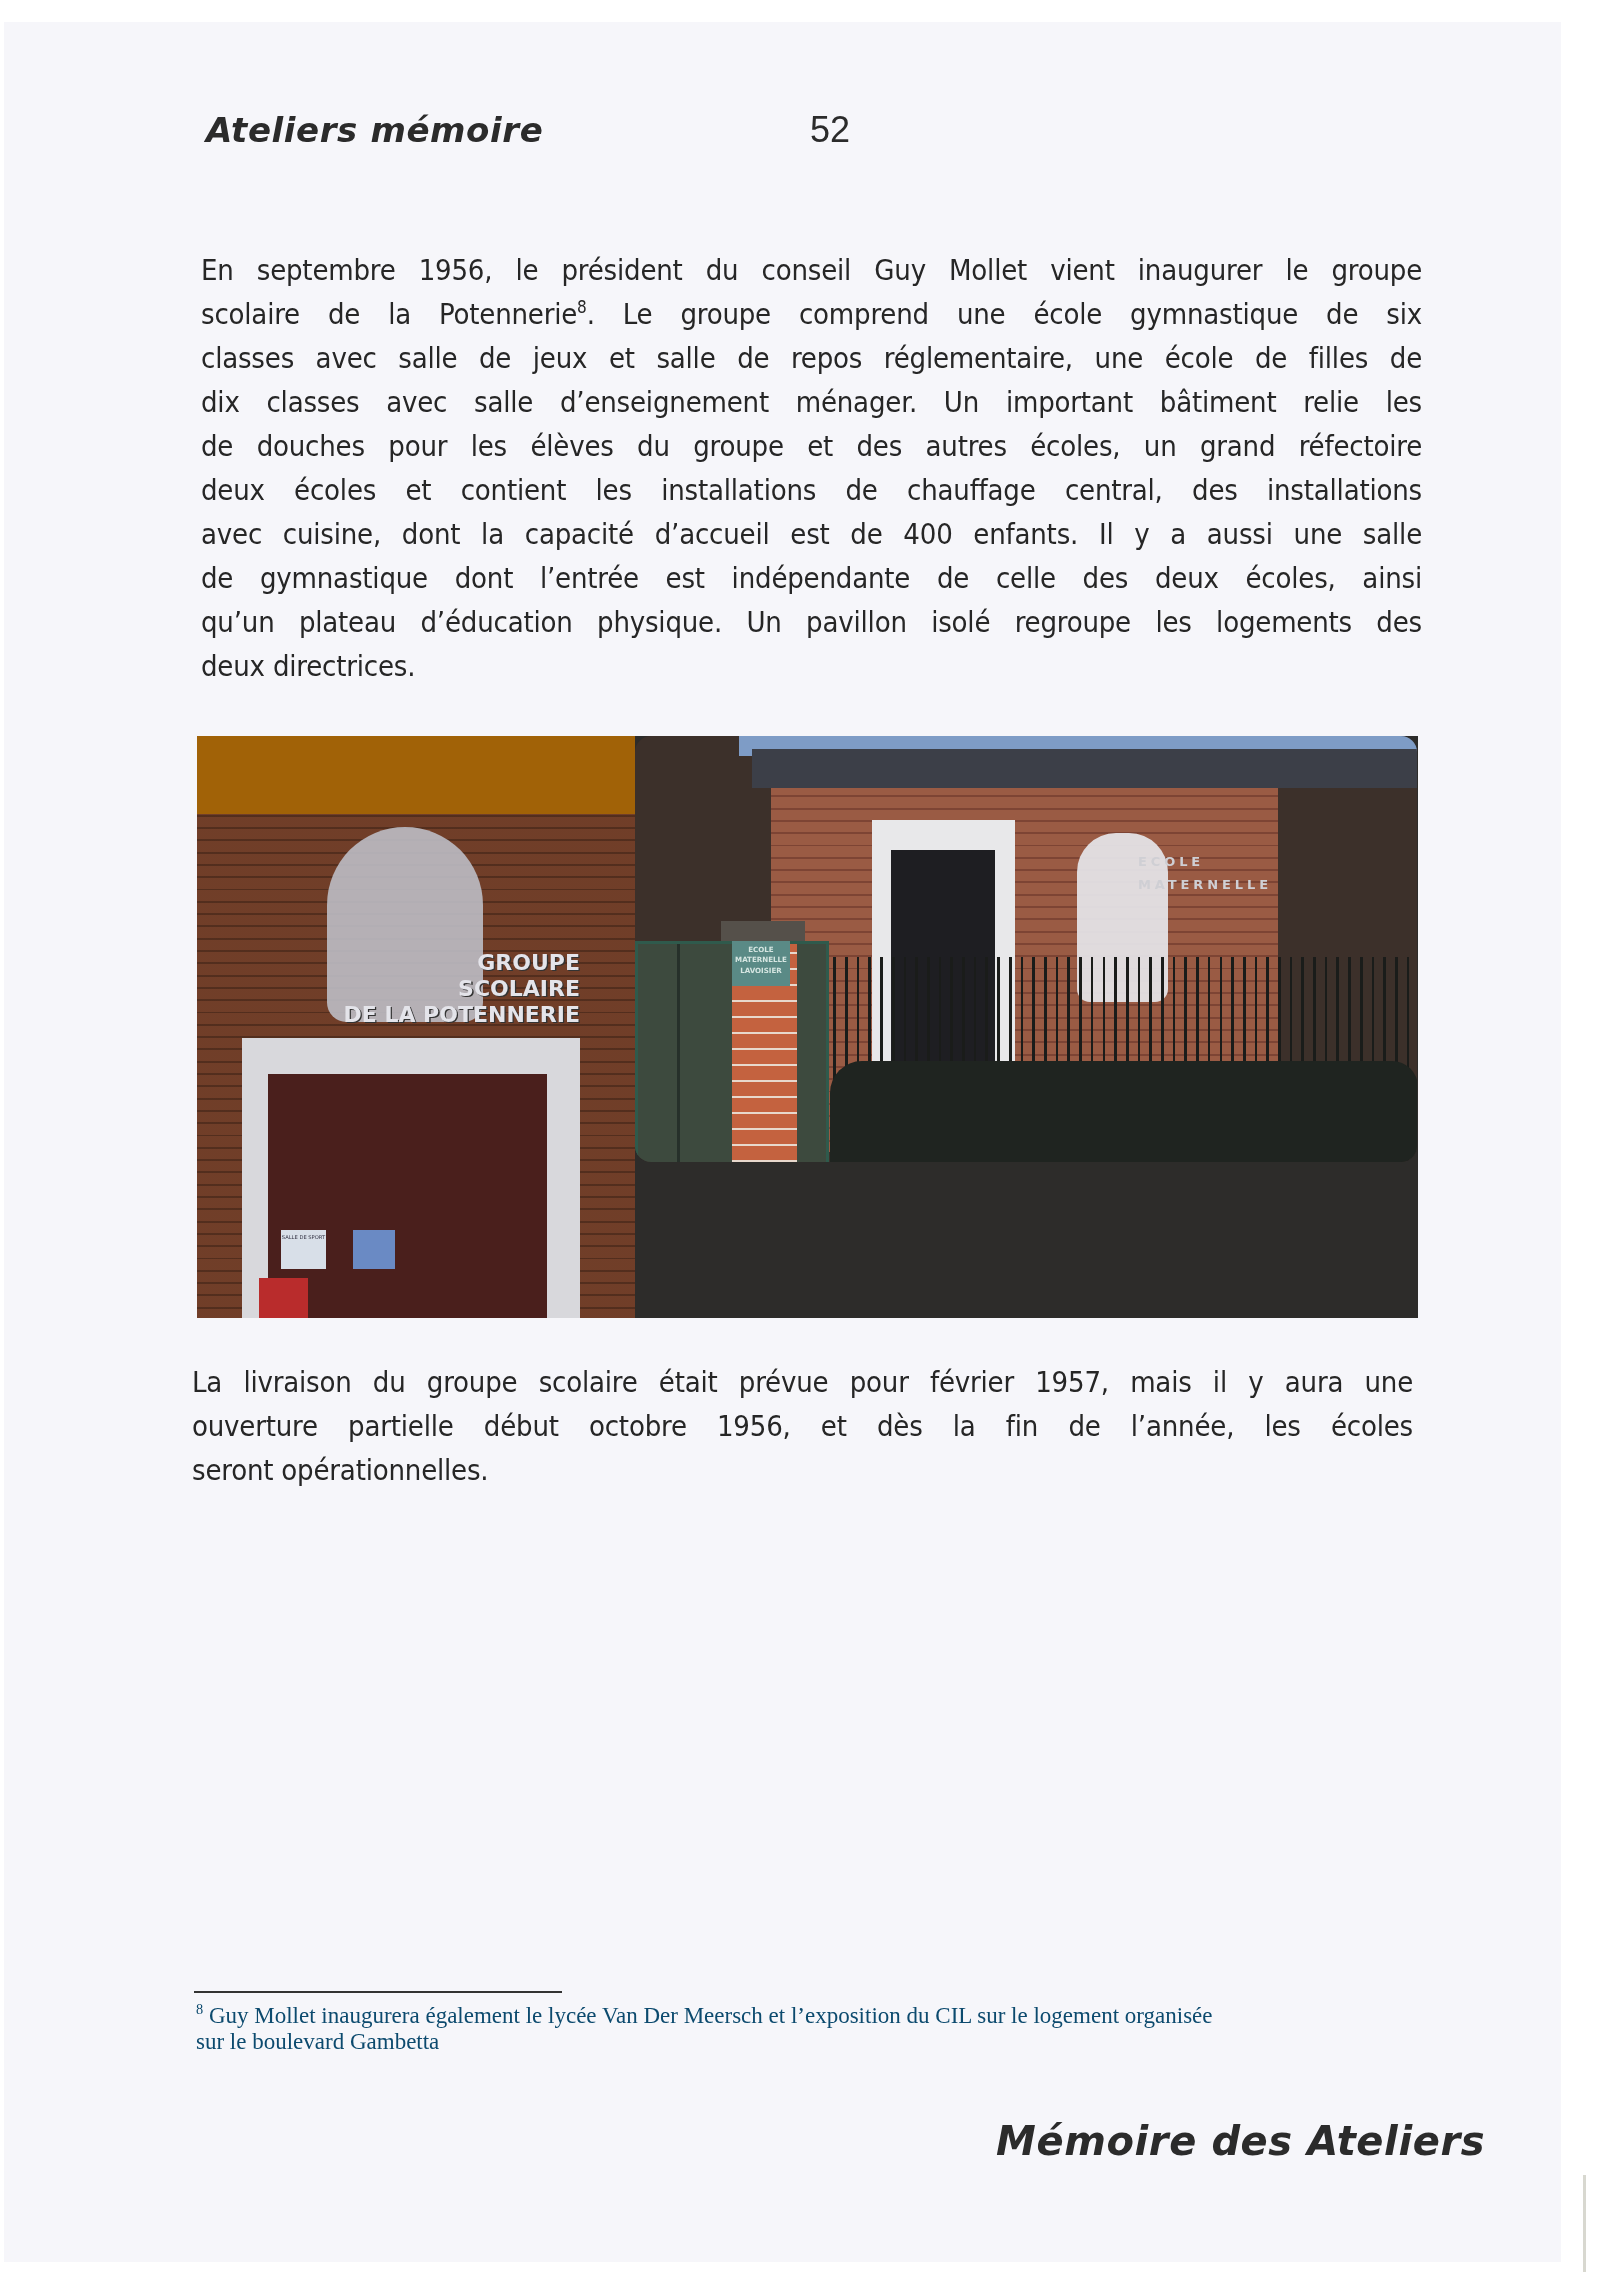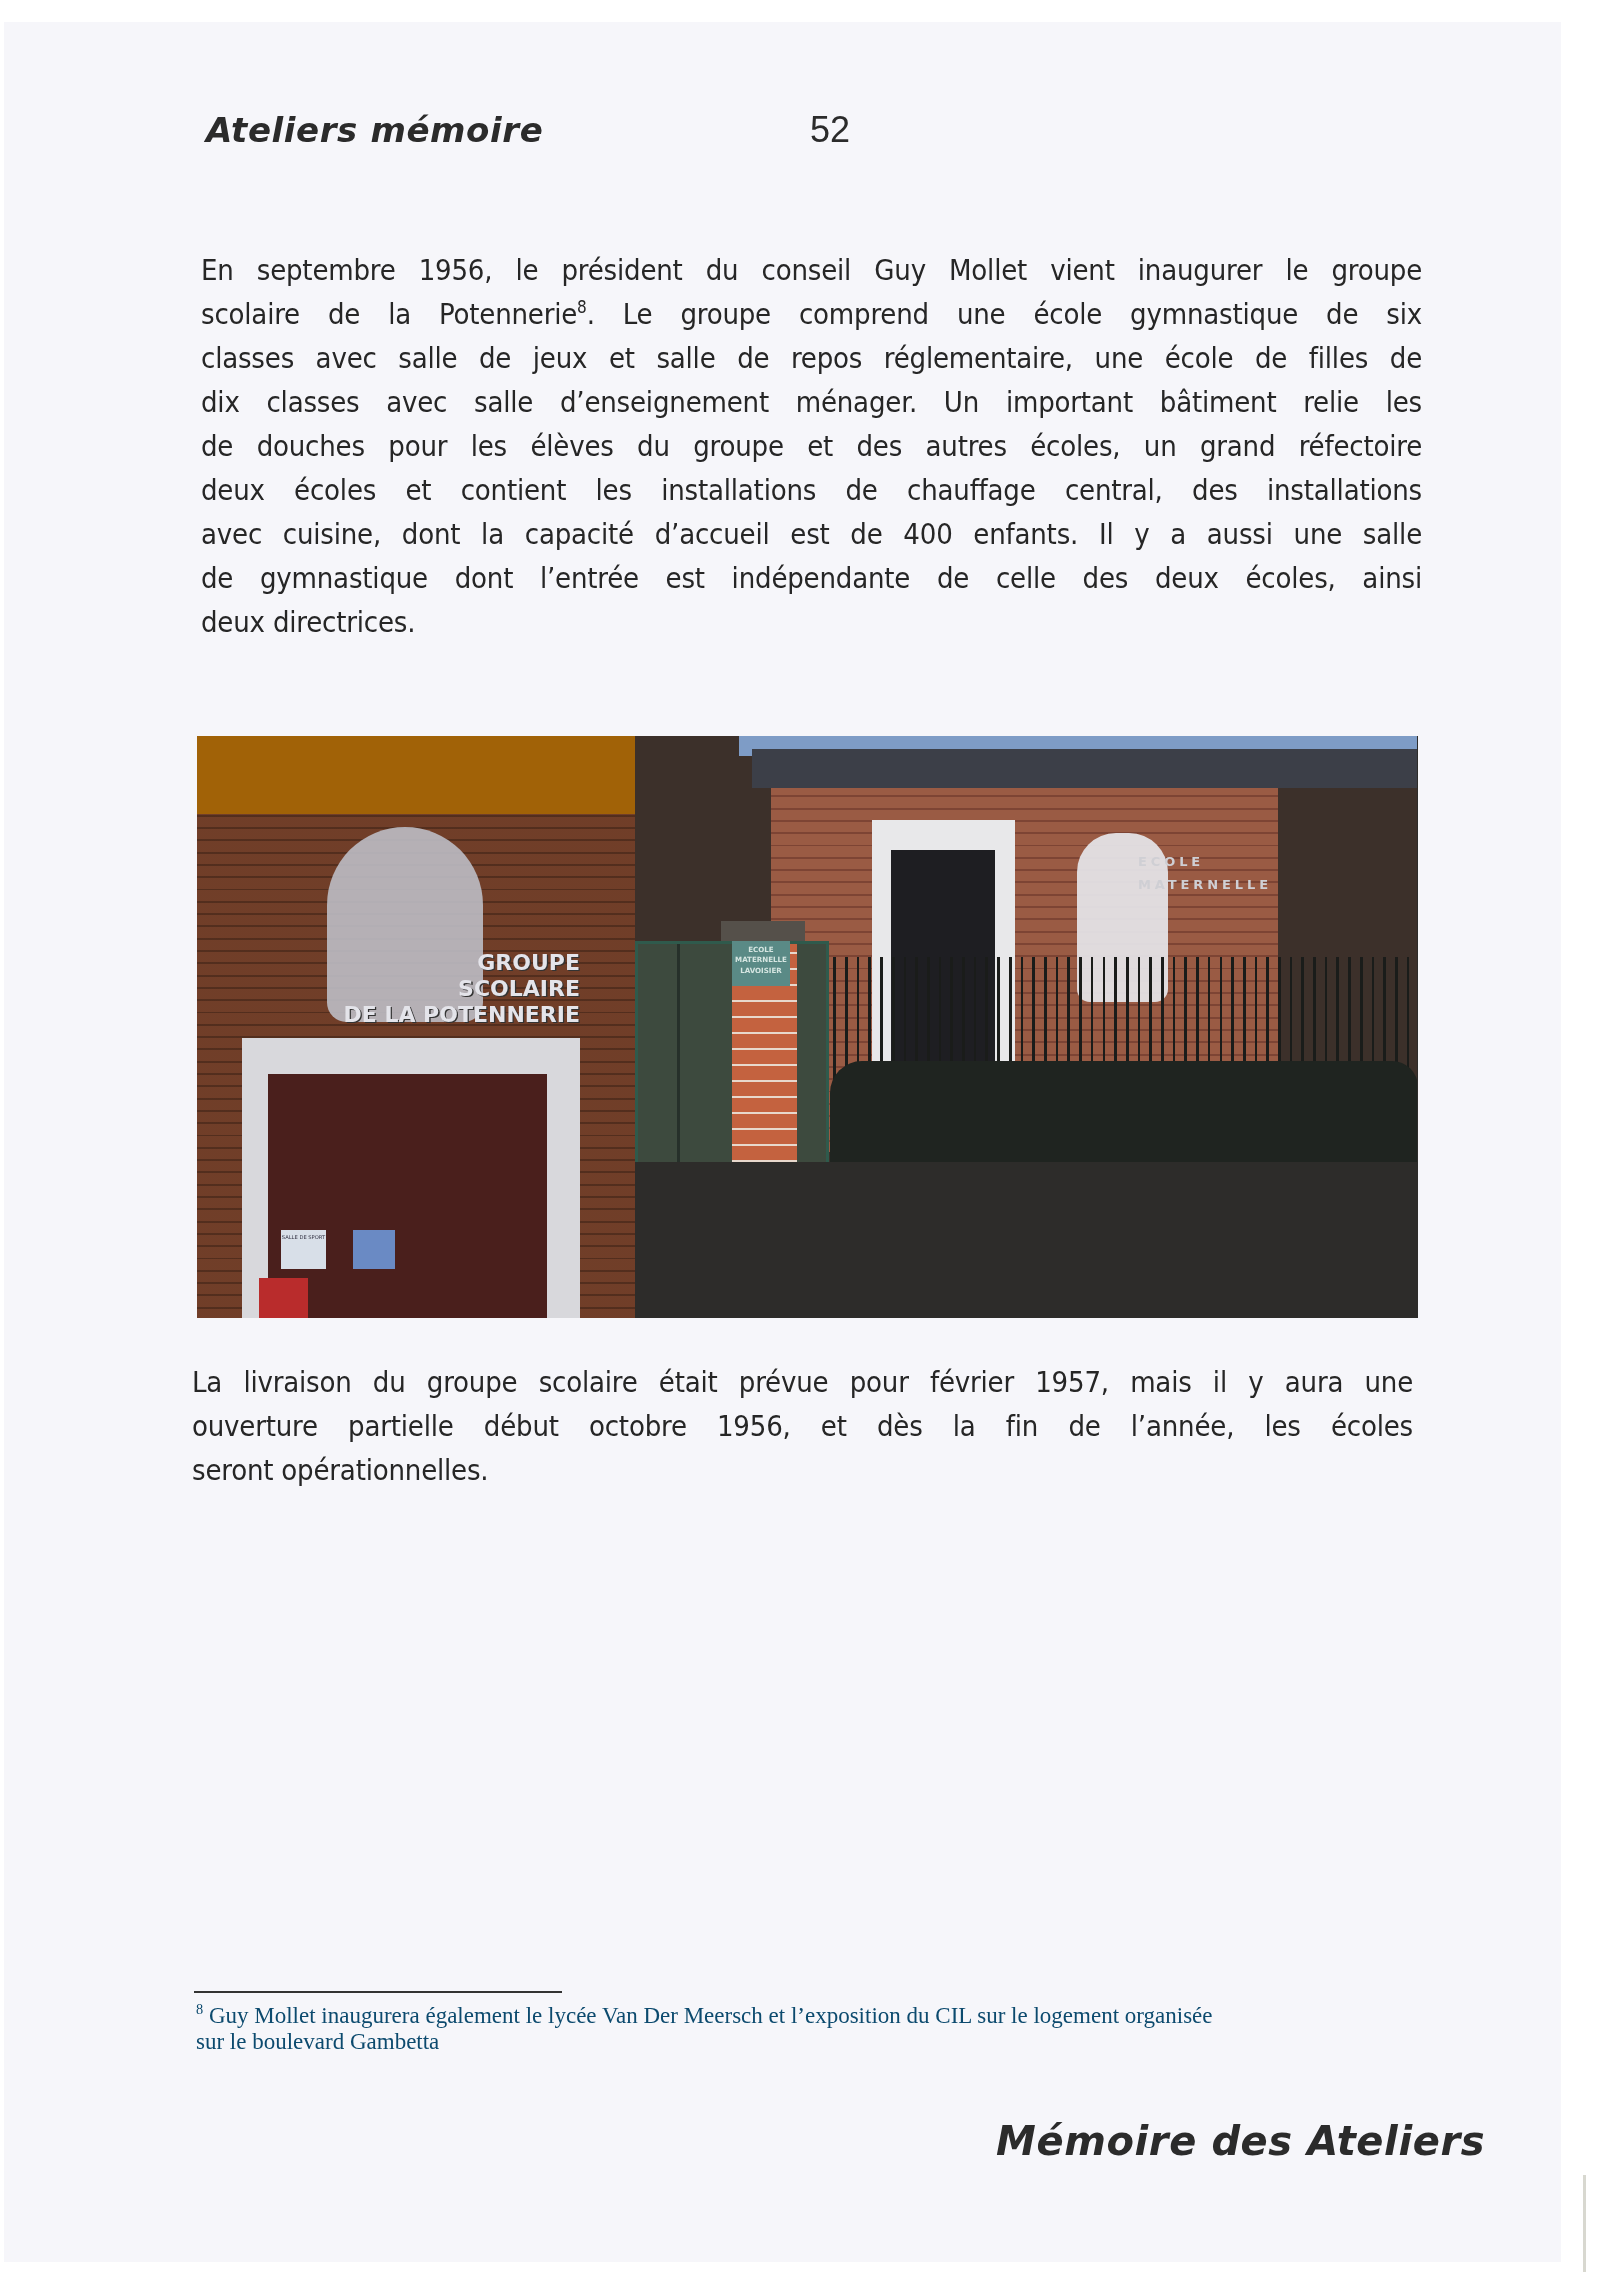--- a/index.html
+++ b/index.html
@@ -95,6 +95,7 @@
   <span class="line">deux écoles et contient les installations de chauffage central, des installations</span>
   <span class="line">avec cuisine, dont la capacité d’accueil est de 400 enfants. Il y a aussi une salle</span>
   <span class="line">de gymnastique dont l’entrée est indépendante de celle des deux écoles, ainsi</span>
+  <span class="line">qu’un plateau d’éducation physique. Un pavillon isolé regroupe les logements des</span>
   <span class="line last">deux directrices.</span>
 </div>
 

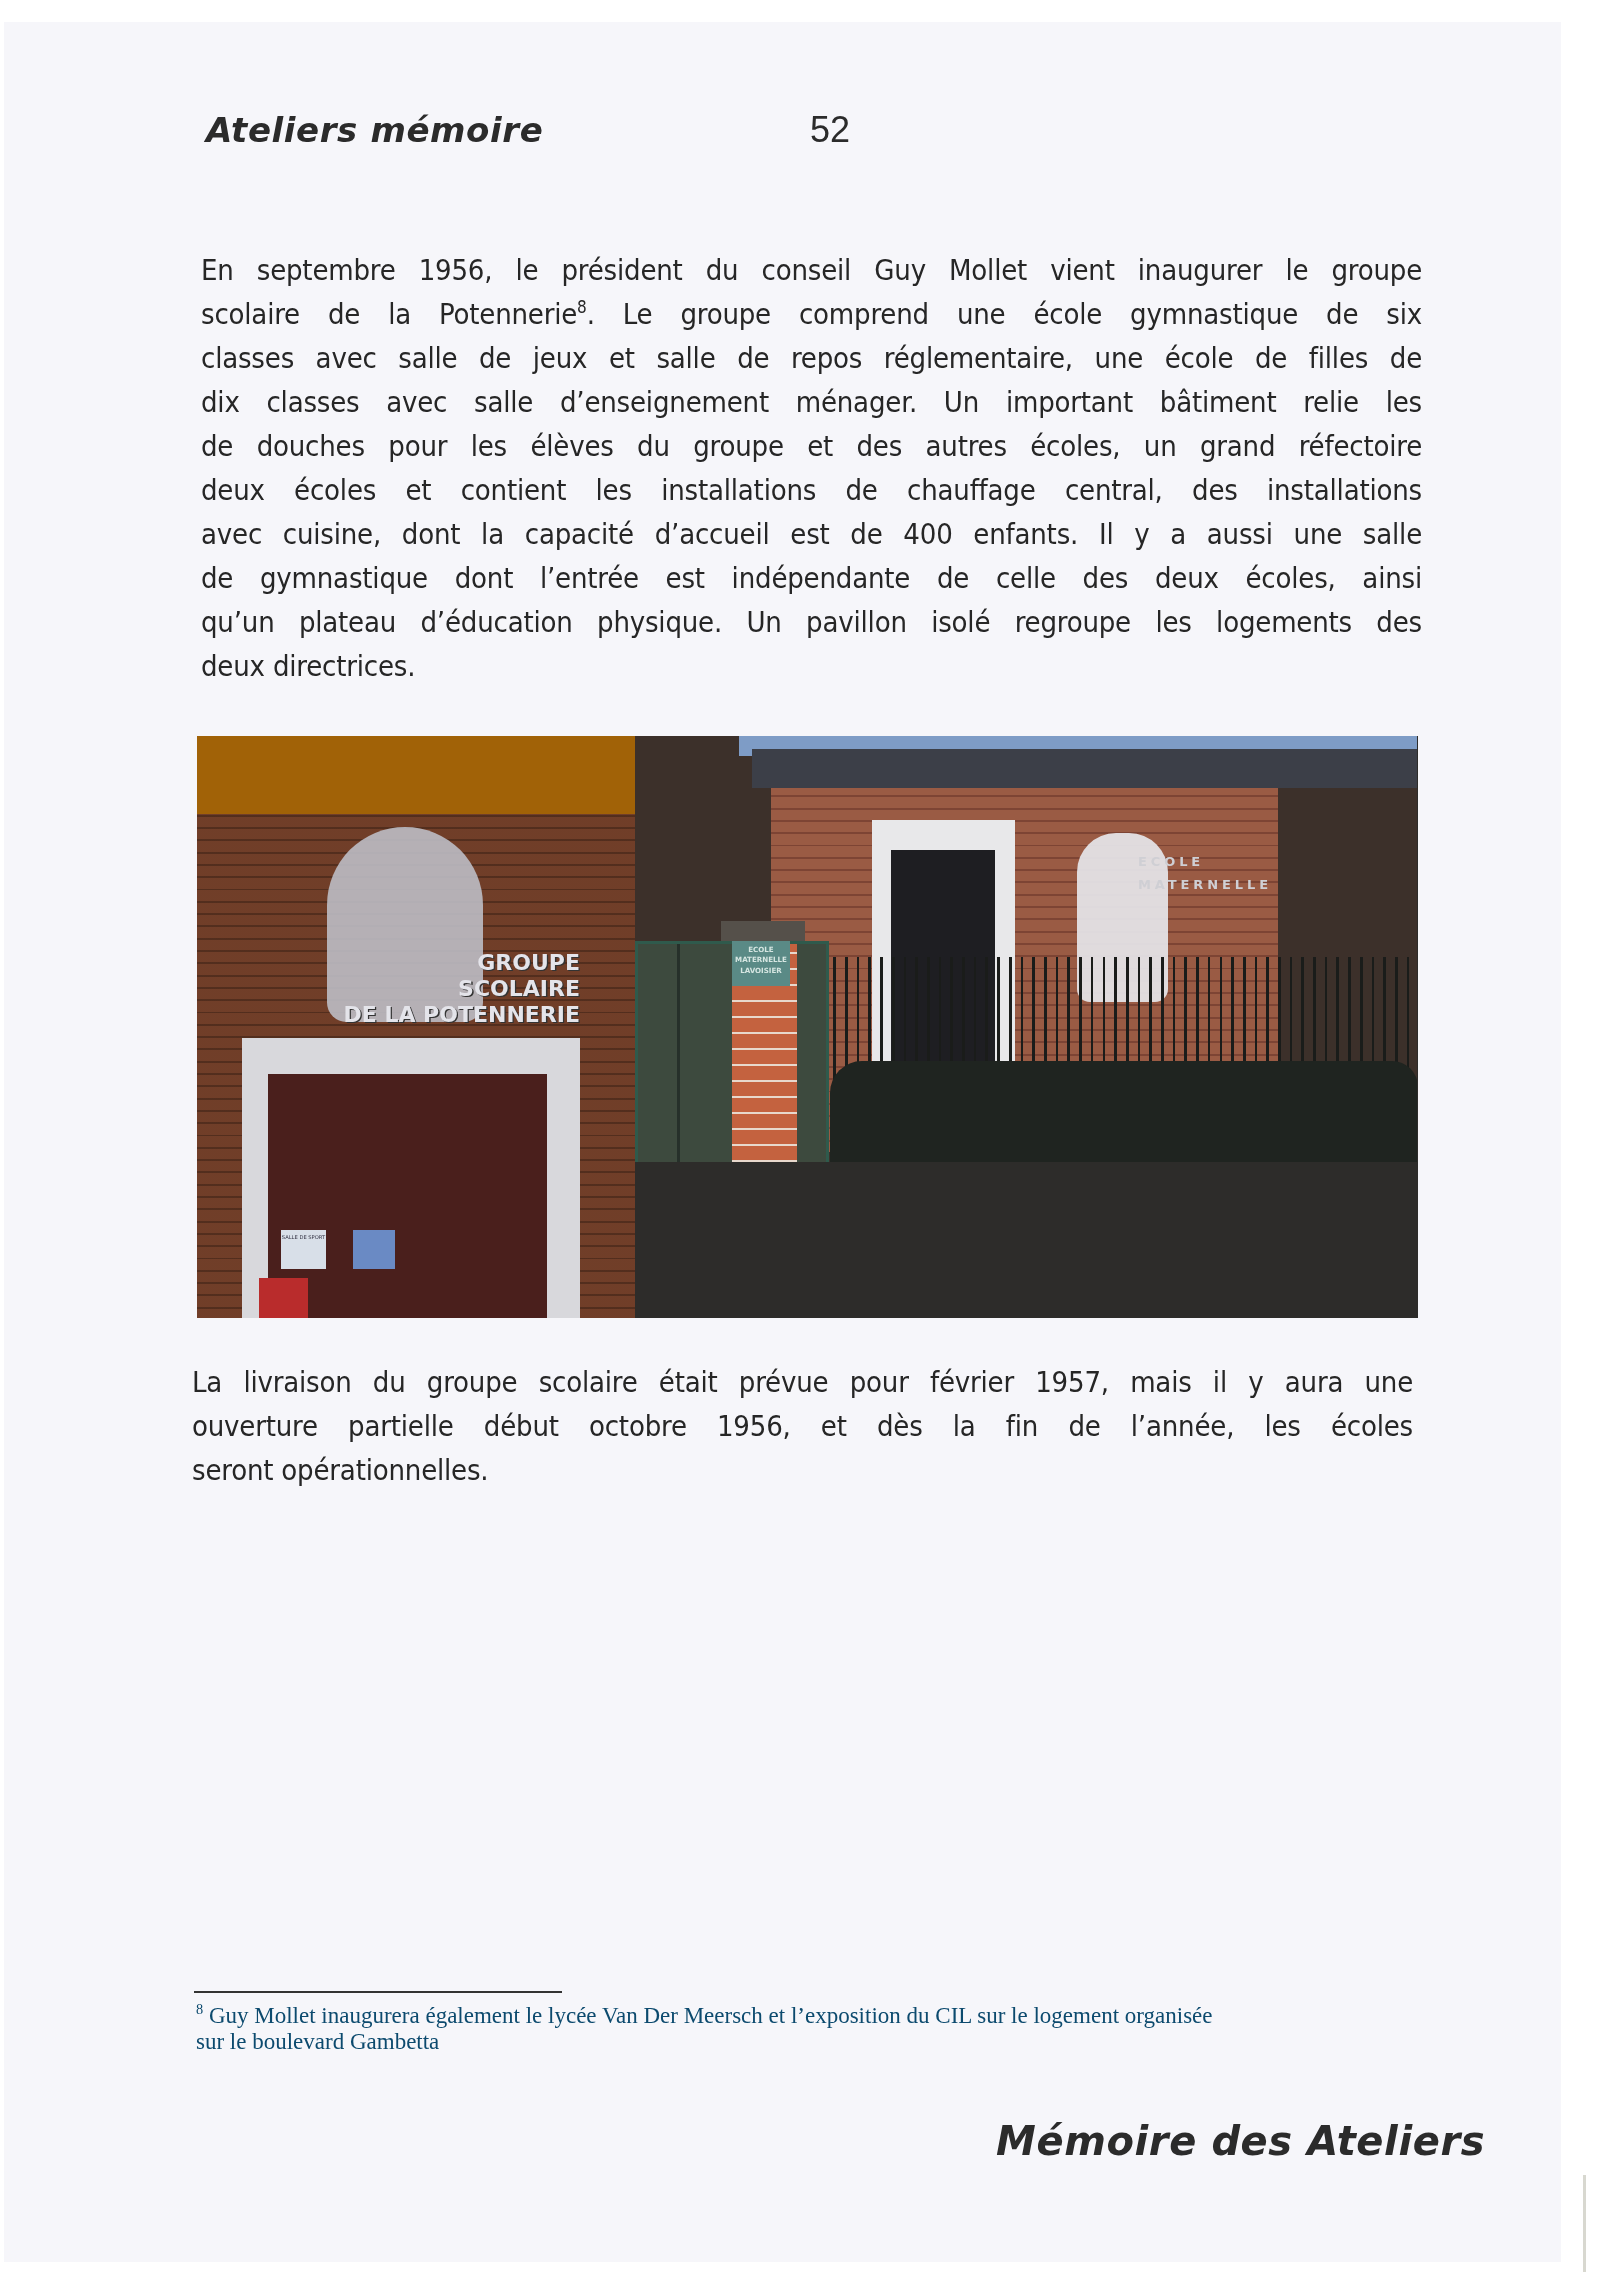--- a/index.html
+++ b/index.html
@@ -36,7 +36,7 @@
     background: #2d2c2a; overflow: hidden;
   }
   .photo-left { position: absolute; left: 0; top: 0; width: 438px; height: 582px; background: #a16207; overflow: hidden; }
-  .photo-right { position: absolute; left: 438px; top: 0; width: 782px; height: 426px; background: #3c302a; overflow: hidden; }
+  .photo-right { position: absolute; left: 438px; top: 0; width: 782px; height: 426px; background: #3c302a; overflow: hidden; border-radius: 16px; }
   .brick-l { position: absolute; left: 0; top: 78px; width: 438px; height: 505px;
     background: repeating-linear-gradient(0deg, #6b3a2c 0 10.4px, #4a2820 10.4px 12.3px); opacity: .9; }
   .sky { position: absolute; left: 104px; top: 0; width: 679px; height: 19.5px; background: #7e9cc6; }

